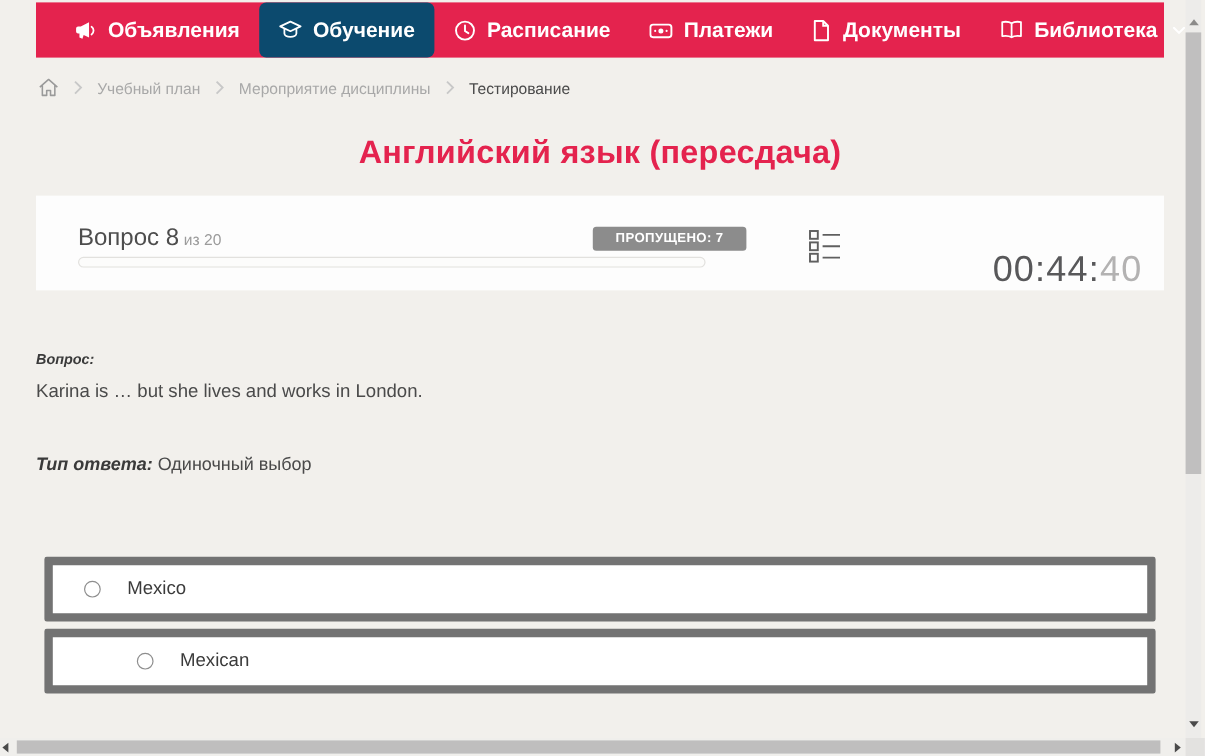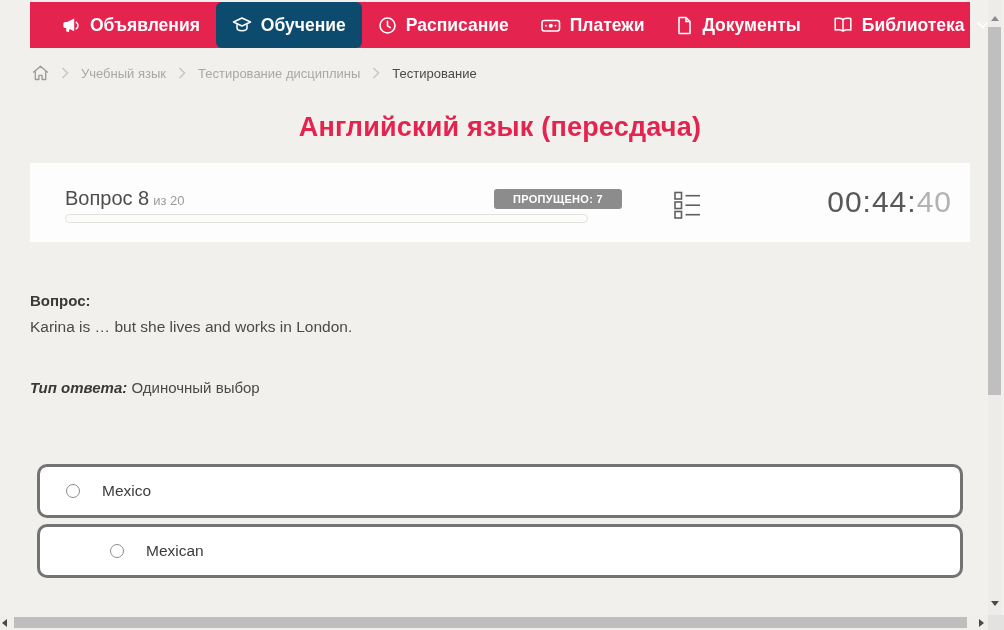--- a/index.html
+++ b/index.html
@@ -192,7 +192,7 @@
         <path d="M1.5 1 6.5 6 1.5 11" stroke="#c8c8c8" stroke-width="1.6" fill="none"></path>
       </svg>
   </span>
-  <span class="crumb">Учебный язык</span>
+  <span class="crumb">Учебный план</span>
   <span>
     <svg width="8" height="12">
         <path d="M1.5 1 6.5 6 1.5 11" stroke="#c8c8c8" stroke-width="1.6" fill="none"></path>

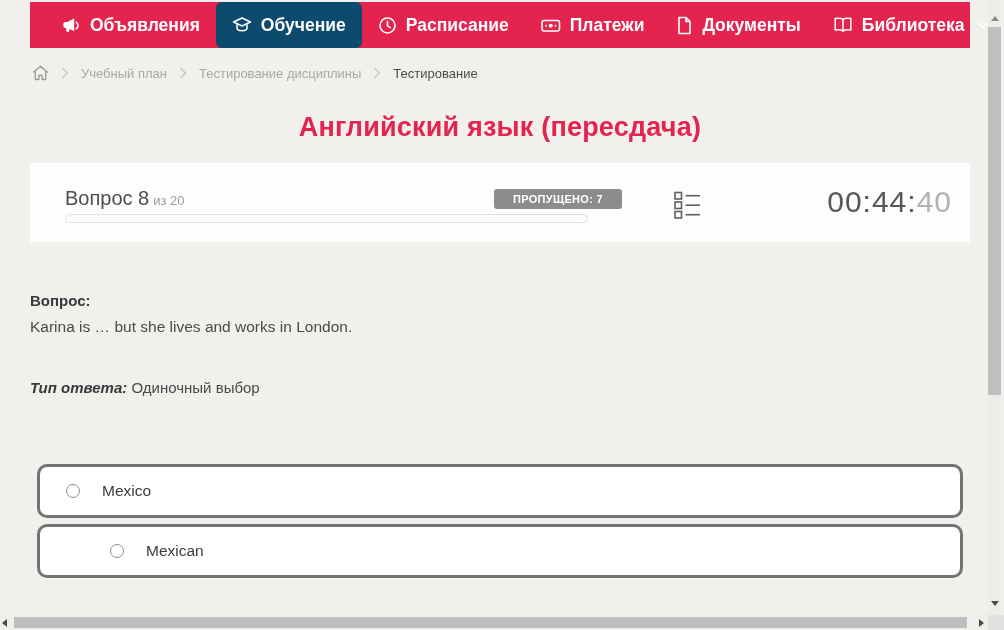--- a/index.html
+++ b/index.html
@@ -198,7 +198,7 @@
         <path d="M1.5 1 6.5 6 1.5 11" stroke="#c8c8c8" stroke-width="1.6" fill="none"></path>
       </svg>
   </span>
-  <span class="crumb">Тестирование дисциплины</span>
+  <span class="crumb">Мероприятие дисциплины</span>
   <span>
     <svg width="8" height="12">
         <path d="M1.5 1 6.5 6 1.5 11" stroke="#c8c8c8" stroke-width="1.6" fill="none"></path>

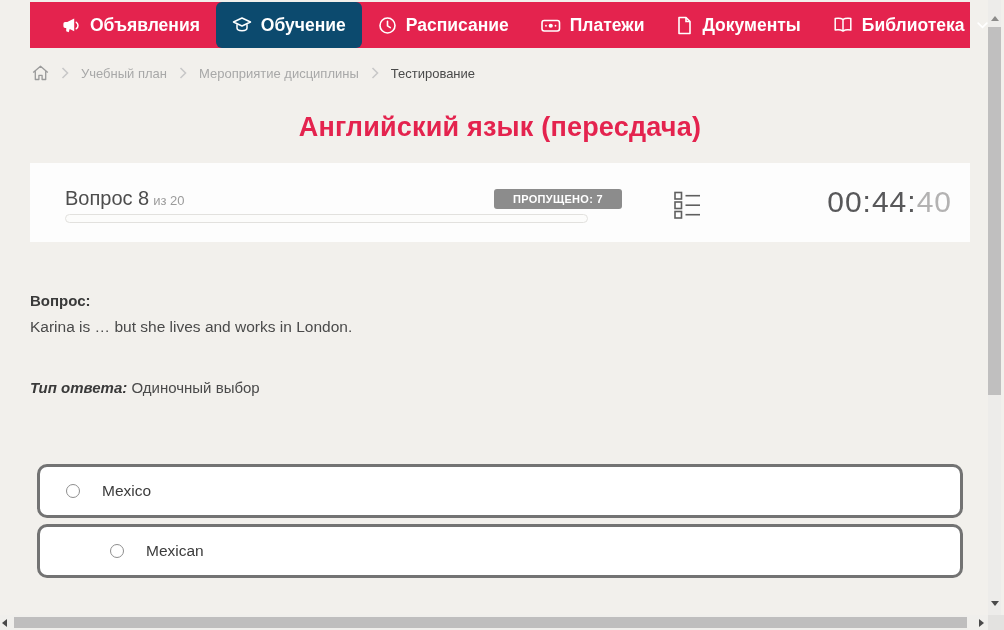--- a/index.html
+++ b/index.html
@@ -64,7 +64,7 @@
   .q-progress .fill { height:100%; background:#e4234e; border-radius:5px; }
   .q-list-btn { position:absolute; left:644px; top:28px; width:27px; height:29px; cursor:pointer; }
   .q-timer {
-    position:absolute; right:18px; top:22px;
+    position:absolute; right:18px; top:45px;
     font-size:30px; font-weight:300; letter-spacing:1px; color:#58585a;
   }
   .q-timer .secs { color:#b3b2b2; }

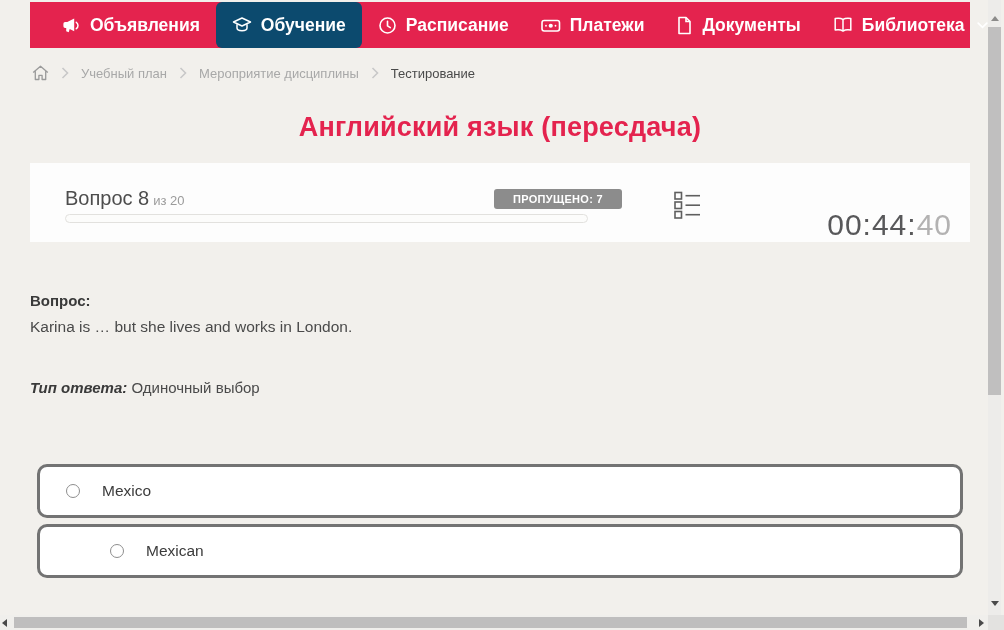--- a/index.html
+++ b/index.html
@@ -72,7 +72,7 @@
   
   .q-prompt-label {
     position:absolute; left:30px; top:292px;
-    font-size:15px; font-weight:bold; color:#3a3a3a;
+    font-size:12px; font-weight:bold; font-style:italic; color:#3a3a3a;
   }
   .q-prompt-text {
     position:absolute; left:30px; top:318px;

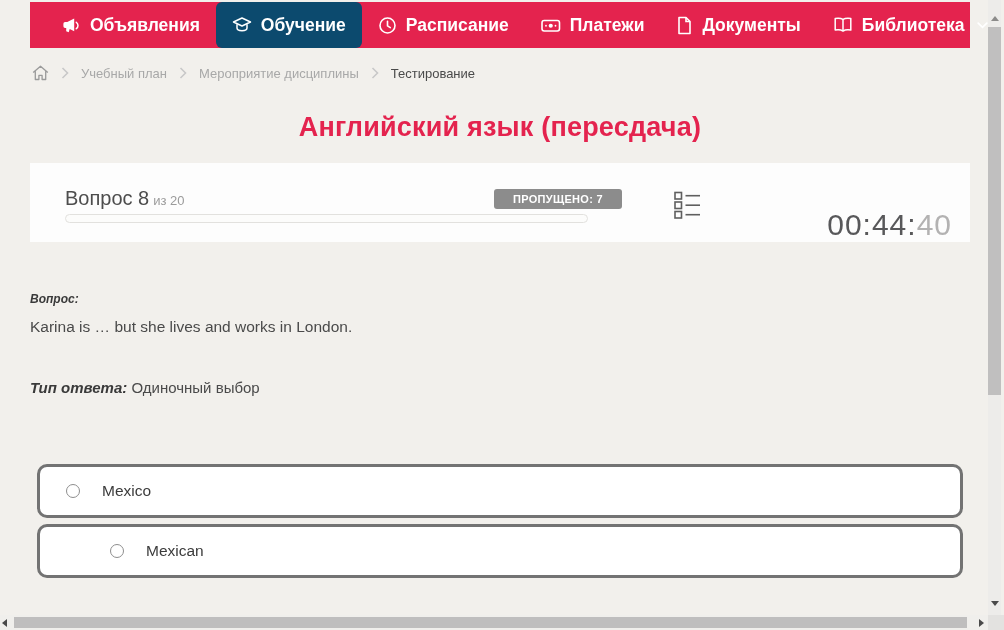--- a/index.html
+++ b/index.html
@@ -85,7 +85,7 @@
   
   .answer {
     position:absolute; left:37px; width:926px; height:54px;
-    background:#fff; border:3px solid #737373; border-radius:10px;
+    background:#fff; border:7px solid #737373; border-radius:2px;
     display:flex; align-items:center; cursor:pointer;
   }
   .answer.a0 { top:464px; }

